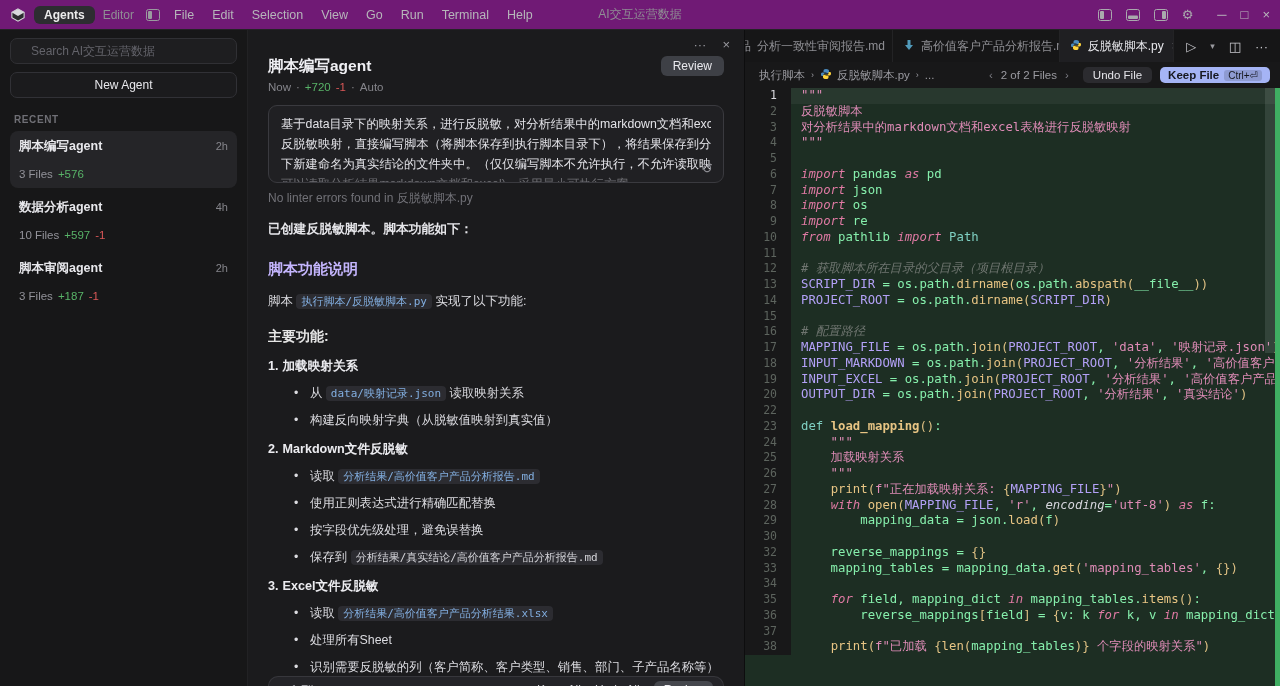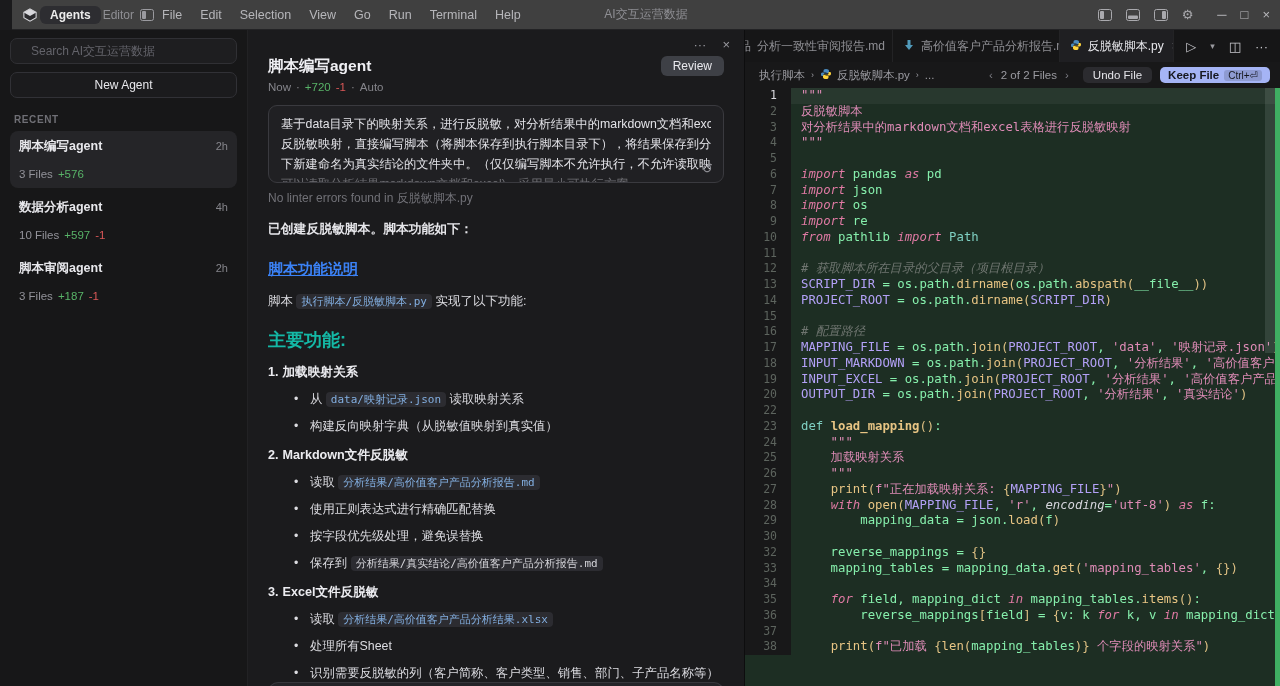--- a/index.html
+++ b/index.html
@@ -8,7 +8,7 @@
   .app { width:1280px; height:686px; display:flex; flex-direction:column; background:#1a1a1c; }
 
   
-  .titlebar { height:30px; background:#404040; display:flex; align-items:center; padding:0 10px; gap:2px; position:relative; border-bottom:1px solid #232325; flex:0 0 30px;margin-left:12px; }
+  .titlebar { height:30px; background:#701a75; display:flex; align-items:center; padding:0 10px; gap:8px; position:relative; border-bottom:1px solid #232325; flex:0 0 30px; }
   .logo { width:16px; height:16px; display:flex; align-items:center; justify-content:center; }
   .tb-pill { background:#2d2d31; color:#ececec; border-radius:6px; padding:2px 10px; font-size:12px; font-weight:bold; }
   .tb-tab { color:#8f8f94; font-size:12px; }

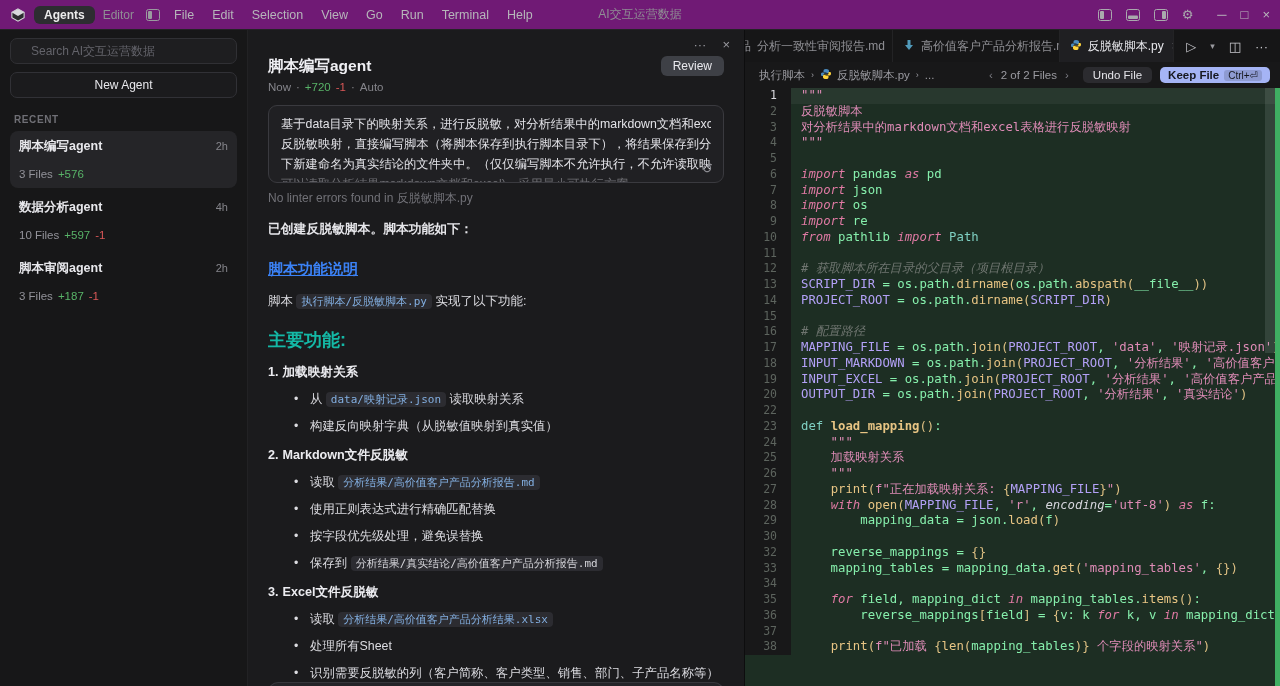--- a/index.html
+++ b/index.html
@@ -51,7 +51,7 @@
   .linter-note { margin-top:7px; color:#717177; font-size:12px; }
   .chat-body { flex:1; overflow:hidden; min-height:0; }
   .intro { margin-top:14px; color:#e6e6ea; font-weight:bold; font-size:12.8px; }
-  .h1 { margin-top:22px; font-size:15px; font-weight:bold; color:#3b82f6;text-decoration:underline; }
+  .h1 { margin-top:22px; font-size:15px; font-weight:bold; color:#c4b5fd; }
   .script-line { margin-top:14px; font-size:12.5px; color:#dcdce1; }
   .h2 { margin-top:18px; font-size:18px; font-weight:bold; color:#14b8a6; }
   .feat { margin-top:12px; }

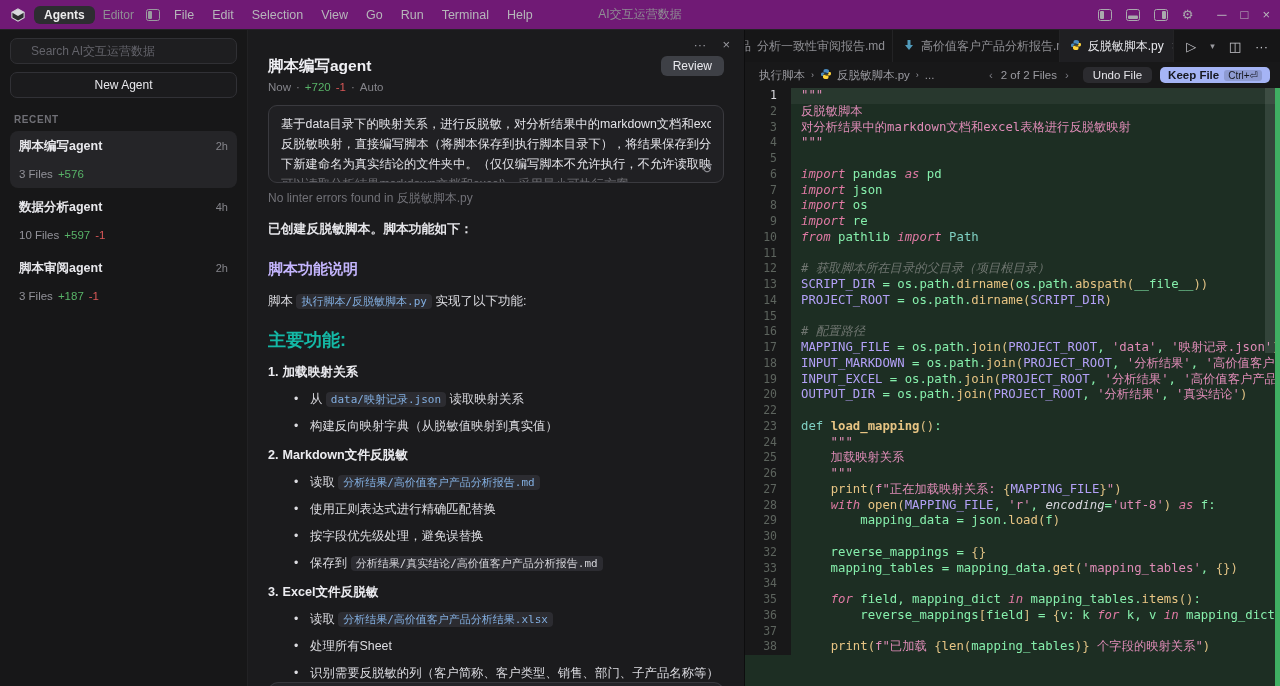--- a/index.html
+++ b/index.html
@@ -53,7 +53,7 @@
   .intro { margin-top:14px; color:#e6e6ea; font-weight:bold; font-size:12.8px; }
   .h1 { margin-top:22px; font-size:15px; font-weight:bold; color:#c4b5fd; }
   .script-line { margin-top:14px; font-size:12.5px; color:#dcdce1; }
-  .h2 { margin-top:18px; font-size:18px; font-weight:bold; color:#14b8a6; }
+  .h2 { margin-top:18px; font-size:14px; font-weight:bold; color:#e5e5e5; }
   .feat { margin-top:12px; }
   .feat-head { font-size:12.6px; color:#ececf0; }
   .feat-num { font-weight:bold; margin-right:4px; }

